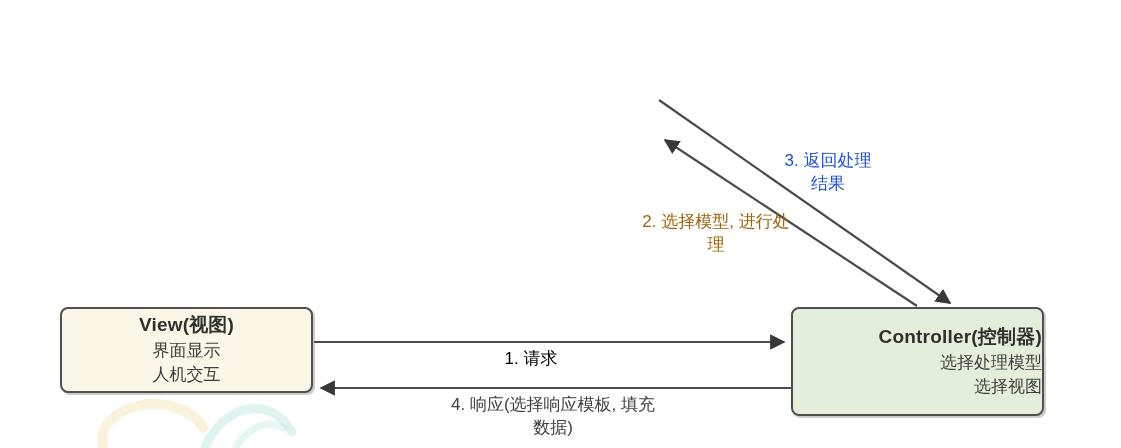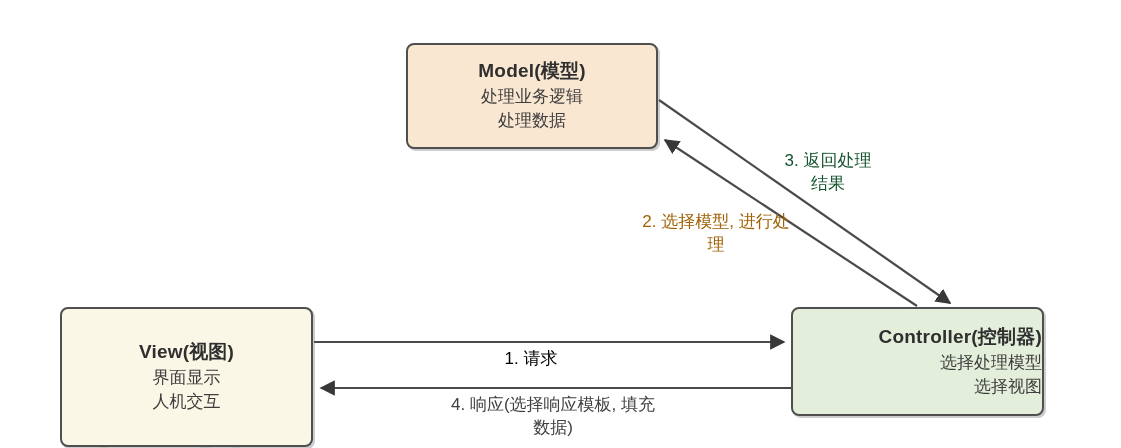--- a/index.html
+++ b/index.html
@@ -85,11 +85,6 @@
     <line x1="659" y1="100" x2="950" y2="303" stroke-width="2.2" marker-end="url(#arrowhead)" style="stroke: rgb(74, 74, 74);"></line>
   </svg>
 
-  <div class="node" id="model-box" style="background: rgb(249, 231, 210); border-color: rgb(79, 79, 79);">
-    <div class="title">Model(模型)</div>
-    <div class="line">处理业务逻辑</div>
-    <div class="line">处理数据</div>
-  </div>
 
   <div class="node" id="view-box" style="background: rgb(250, 247, 230); border-color: rgb(79, 79, 79);">
     <div class="title">View(视图)</div>

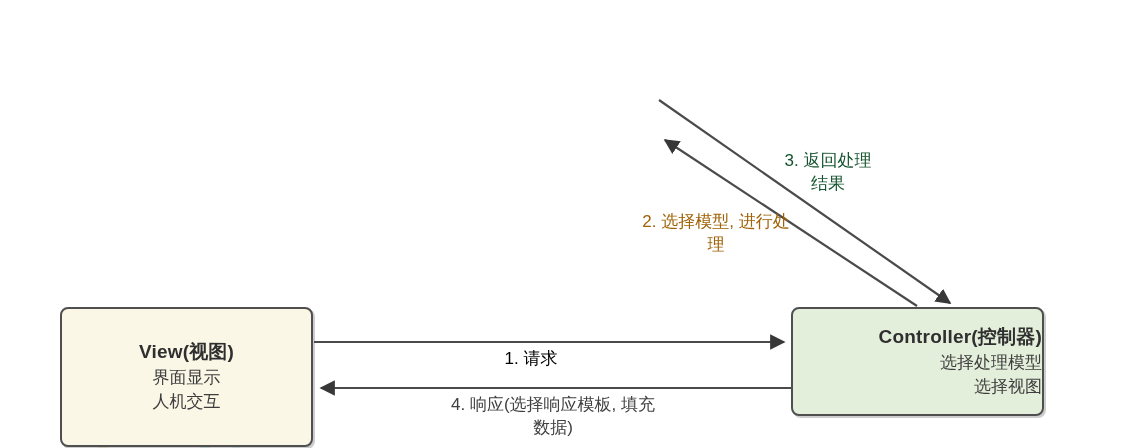--- a/index.html
+++ b/index.html
@@ -100,7 +100,7 @@
 
   <div class="arrow-label" id="label-request" style="color: #000000; margin-top: 40px;">1. 请求</div>
   <div class="arrow-label" id="label-select-model" style="color: #a16207;">2. 选择模型, 进行处理</div>
-  <div class="arrow-label" id="label-return" style="color: #14532d;">3. 返回处理结果</div>
+  <div class="arrow-label" id="label-return" style="color: #1d4ed8;">3. 返回处理结果</div>
   <div class="arrow-label" id="label-response" style="color: #404040;">4. 响应(选择响应模板, 填充数据)</div>
 
 </div>

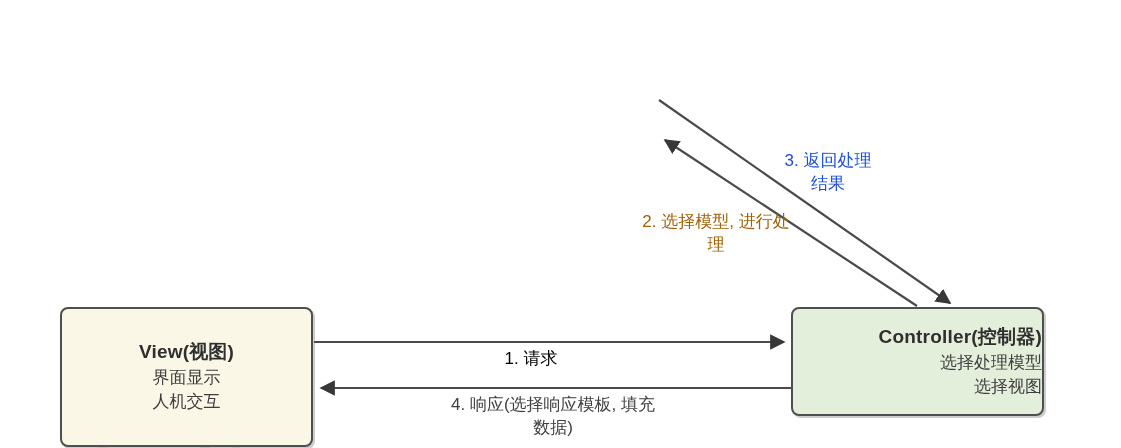--- a/index.html
+++ b/index.html
@@ -45,7 +45,7 @@
     color: #3e3e3e;
   }
   #model-box      { left: 406px; top: 43px;  width: 252px; height: 106px; }
-  #view-box       { left: 60px;  top: 307px; width: 253px; height: 140px; }
+  #view-box       { left: 60px;  top: 307px; width: 253px; height: 86px; }
   #controller-box { left: 791px; top: 307px; width: 253px; height: 109px; }
 
   .arrow-label {

